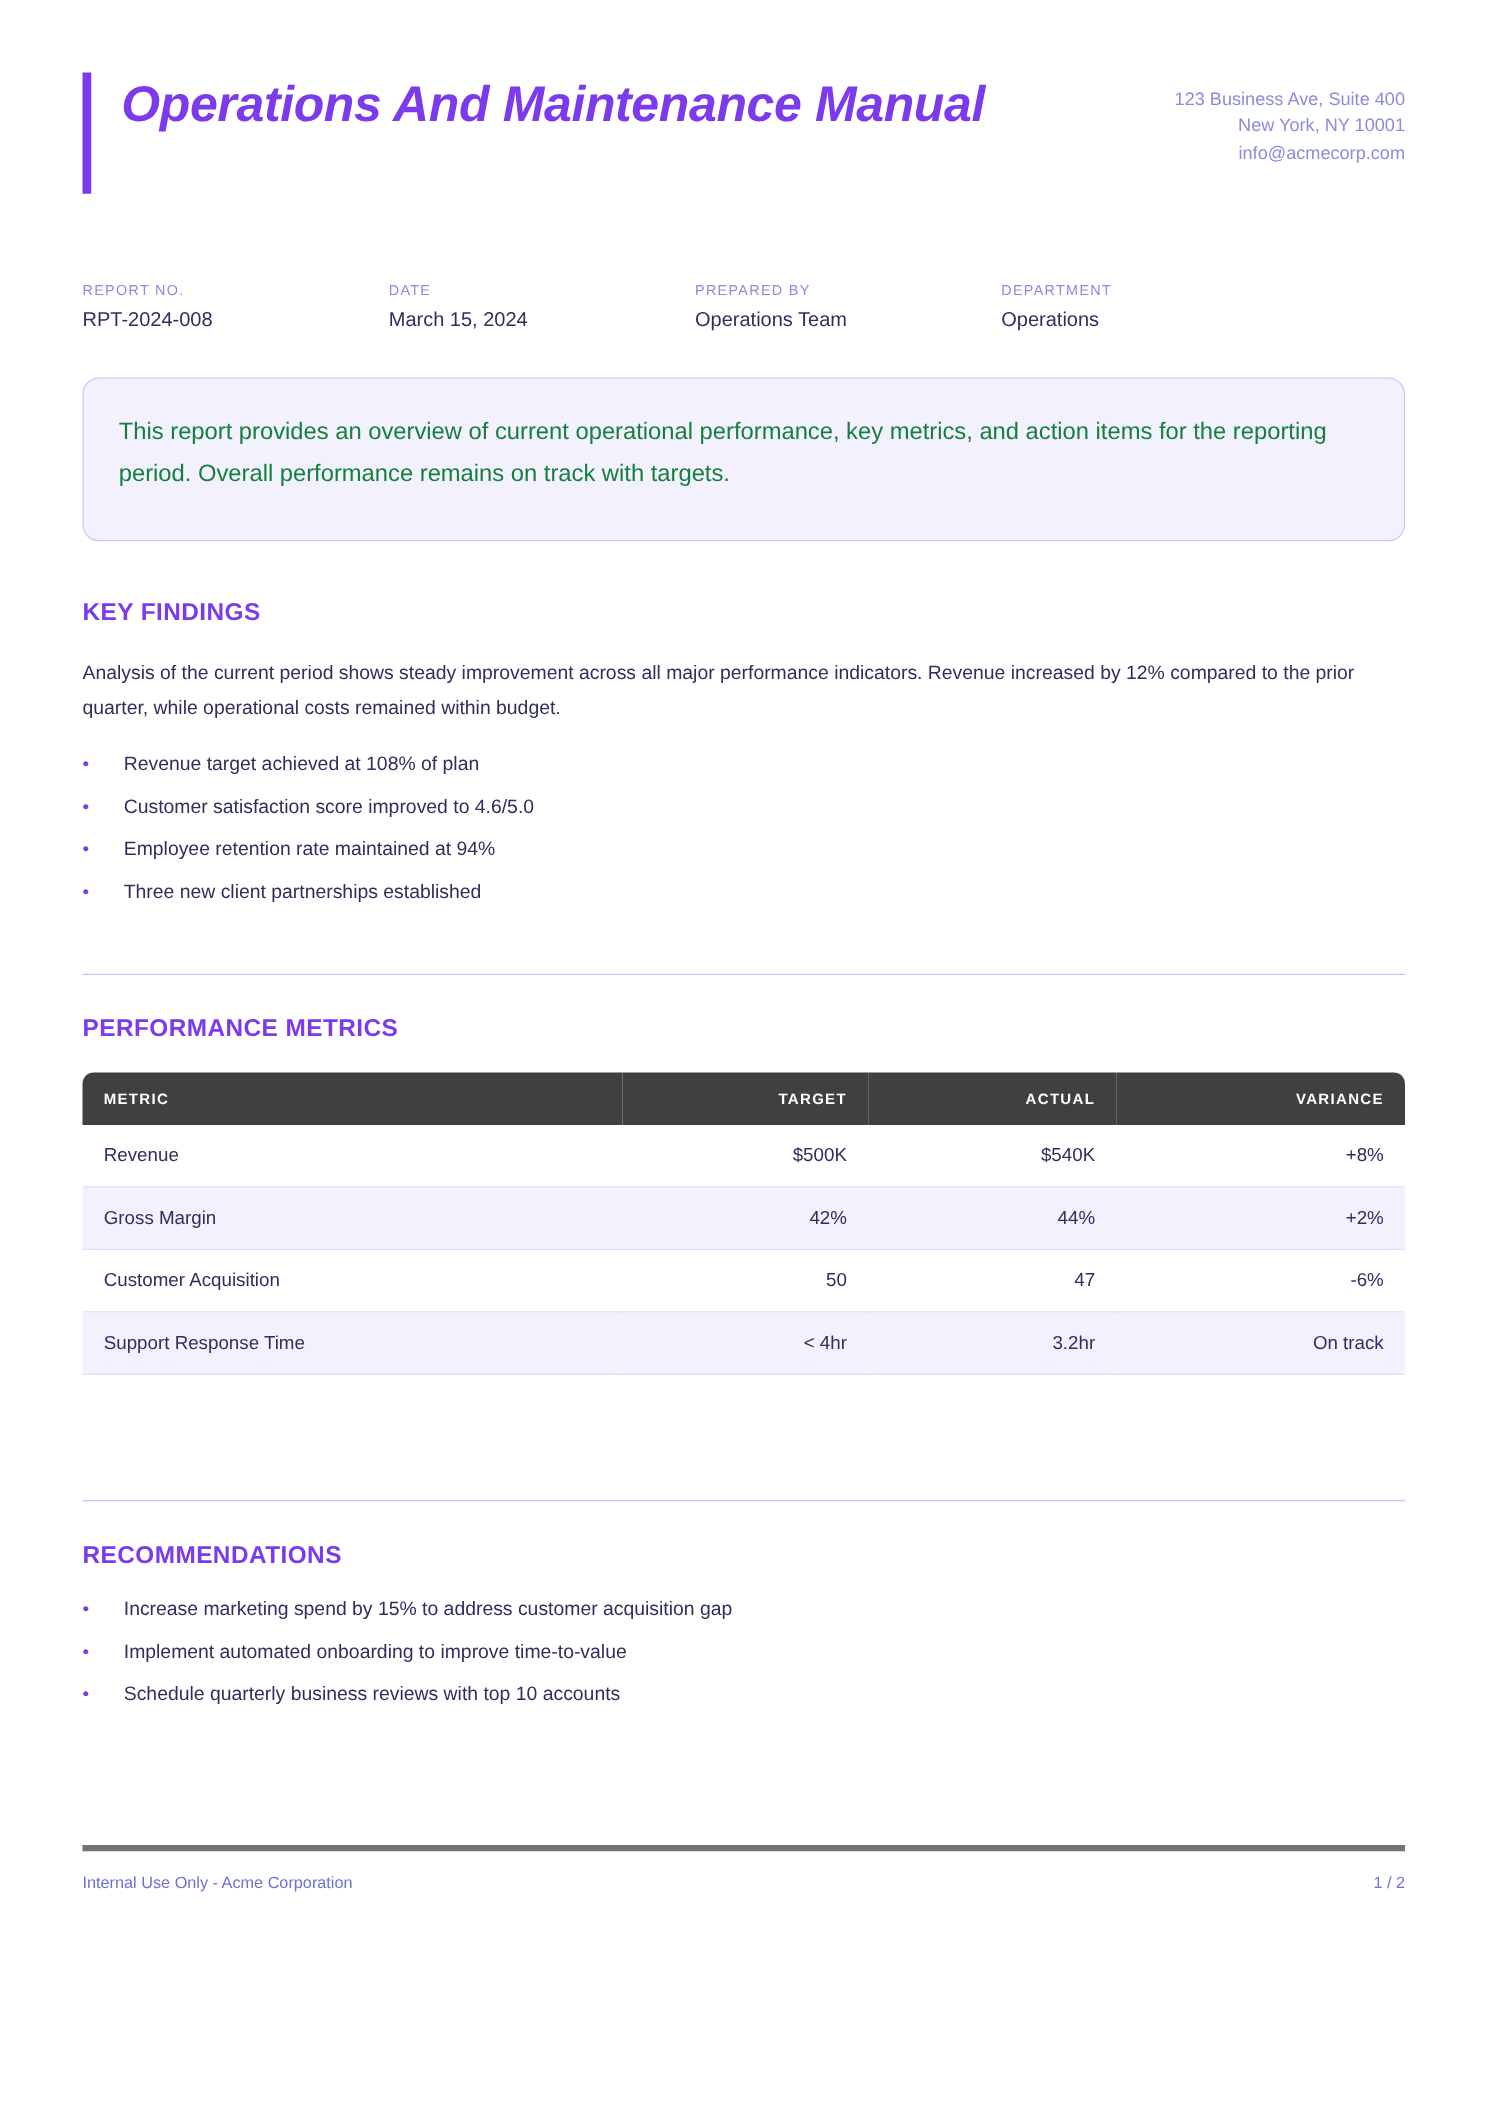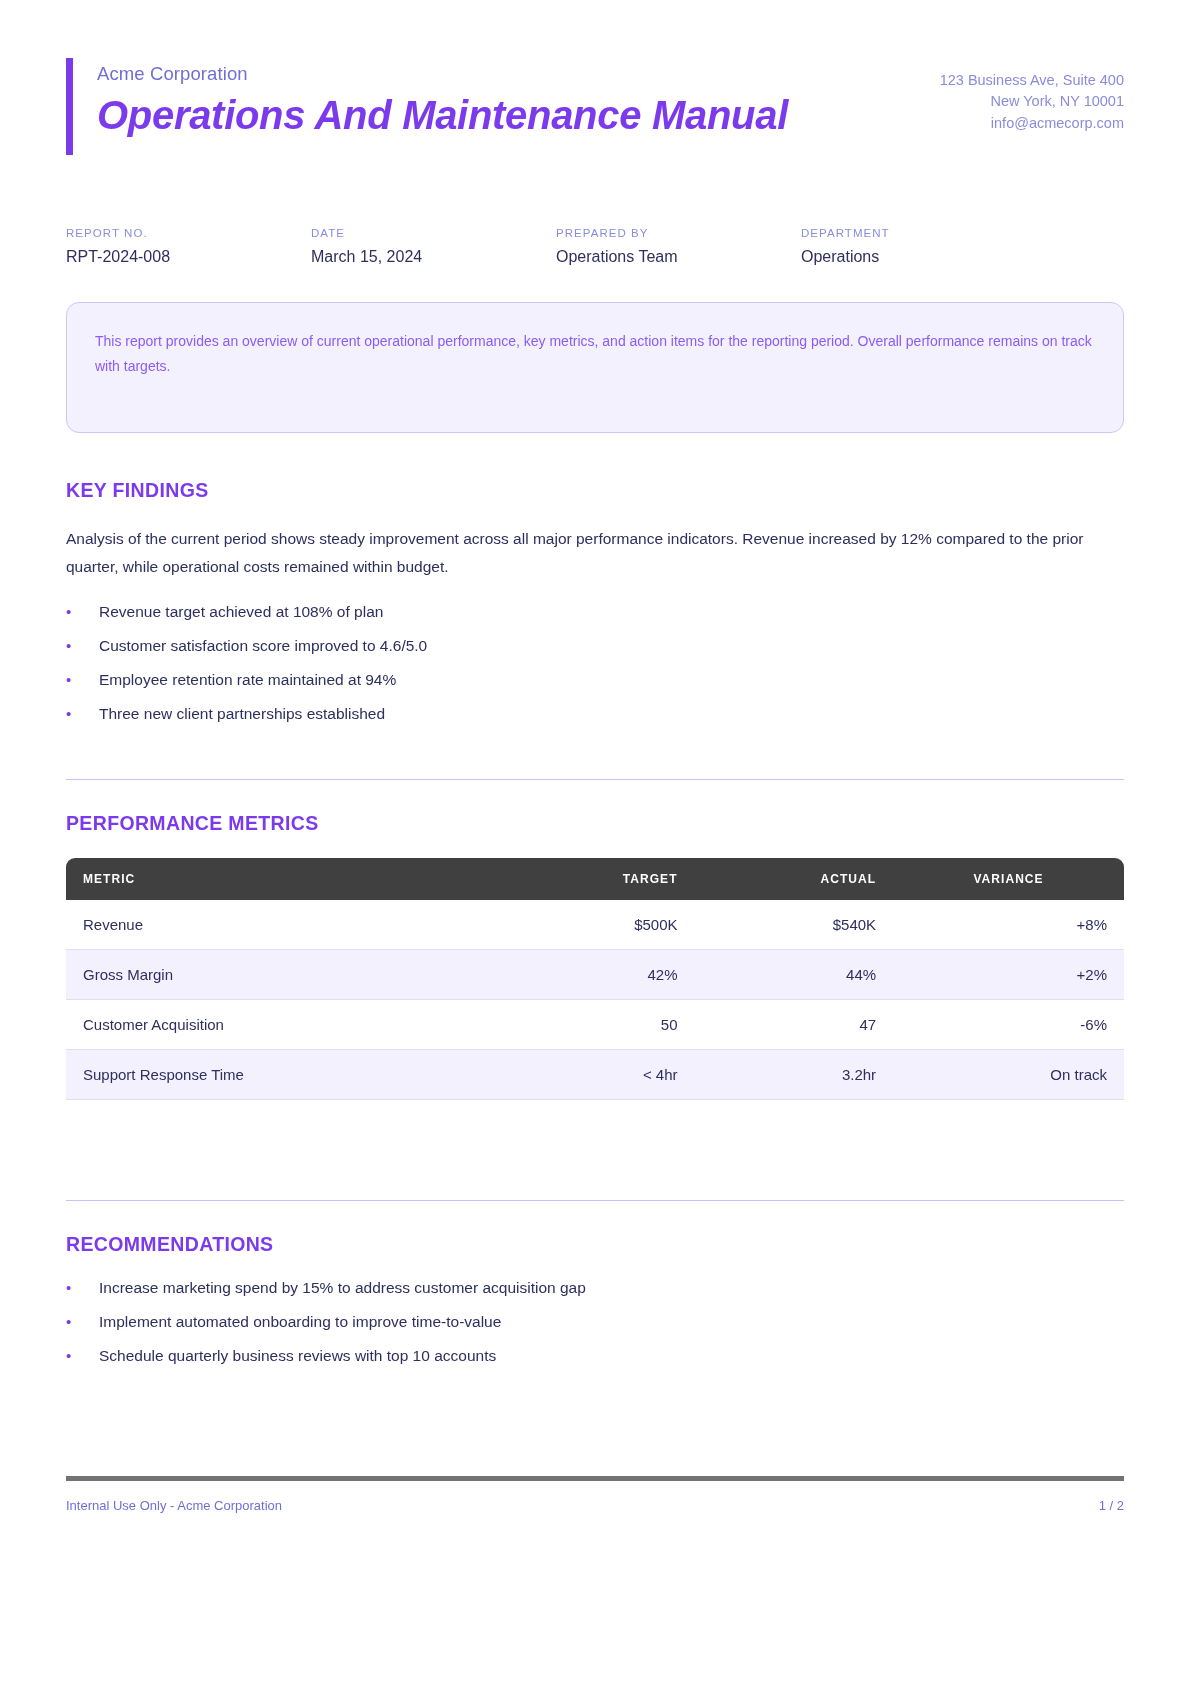--- a/index.html
+++ b/index.html
@@ -218,7 +218,6 @@
     <div class="header-left">
       <div class="accent-bar"></div>
       <div class="header-titles">
-        <div class="company-name">Acme Corporation</div>
         <div class="doc-title">Operations And Maintenance Manual</div>
       </div>
     </div>

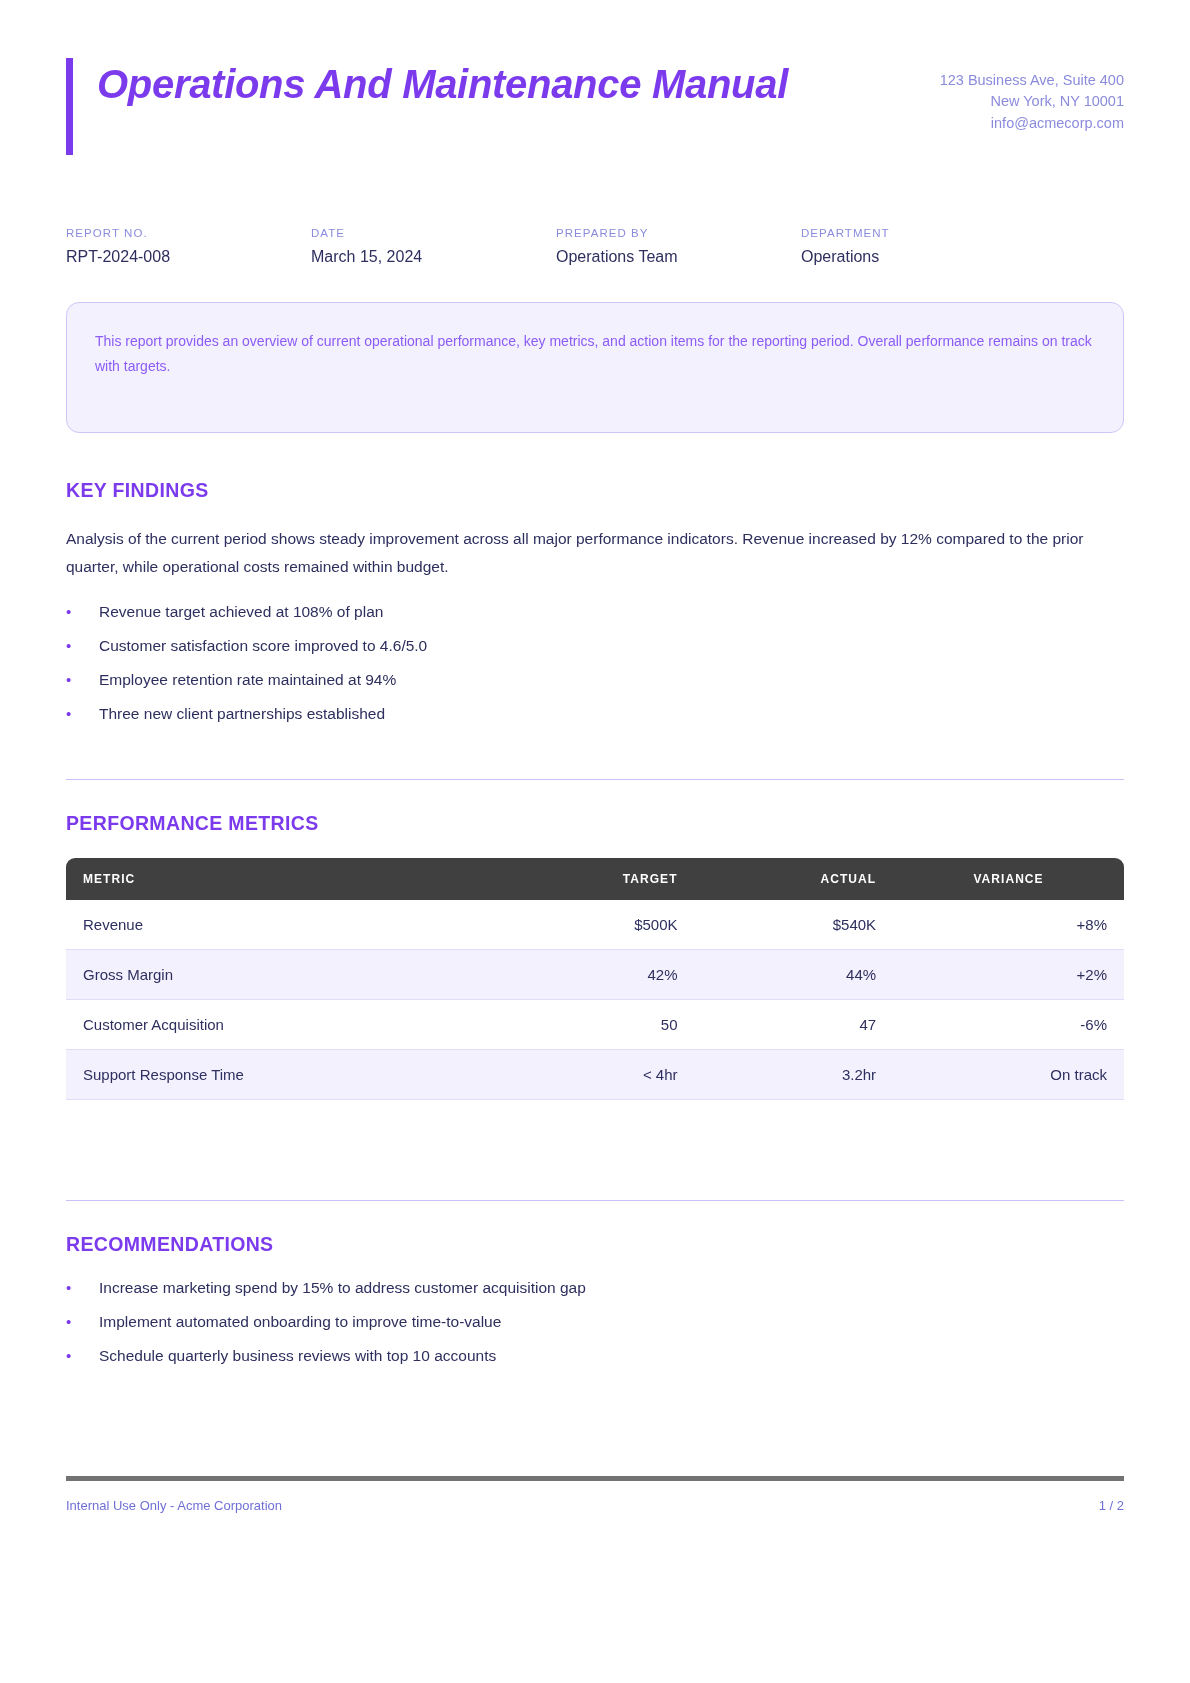--- a/index.html
+++ b/index.html
@@ -107,9 +107,9 @@
   }
 
   .summary-text {
-    font-size: 14px;
+    font-size: 19px;
     line-height: 1.78;
-    color: #8b5cf6;
+    color: #15803d;
   }
 
   

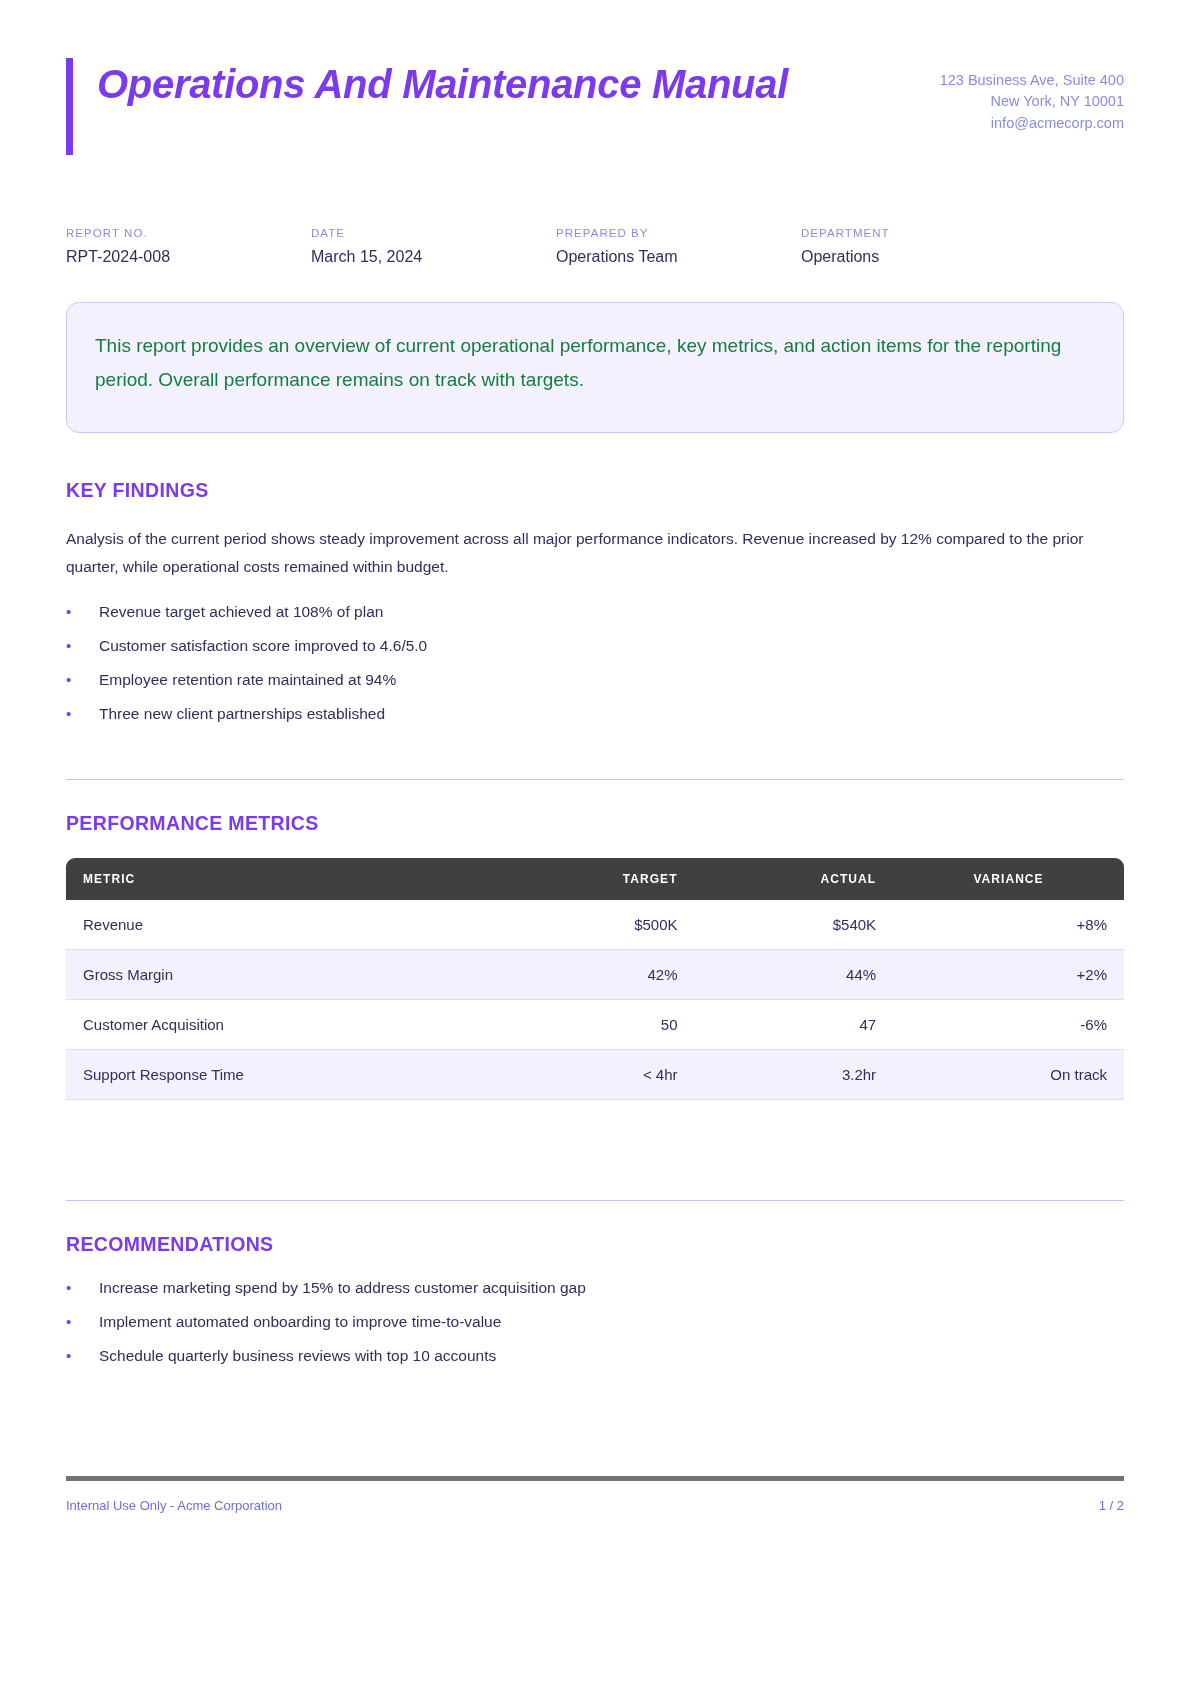--- a/index.html
+++ b/index.html
@@ -180,7 +180,6 @@
 
   .metrics-table thead th:last-child {
     border-top-right-radius: 9px;
-    text-align: center;
   }
 
   .metrics-table tbody td {

